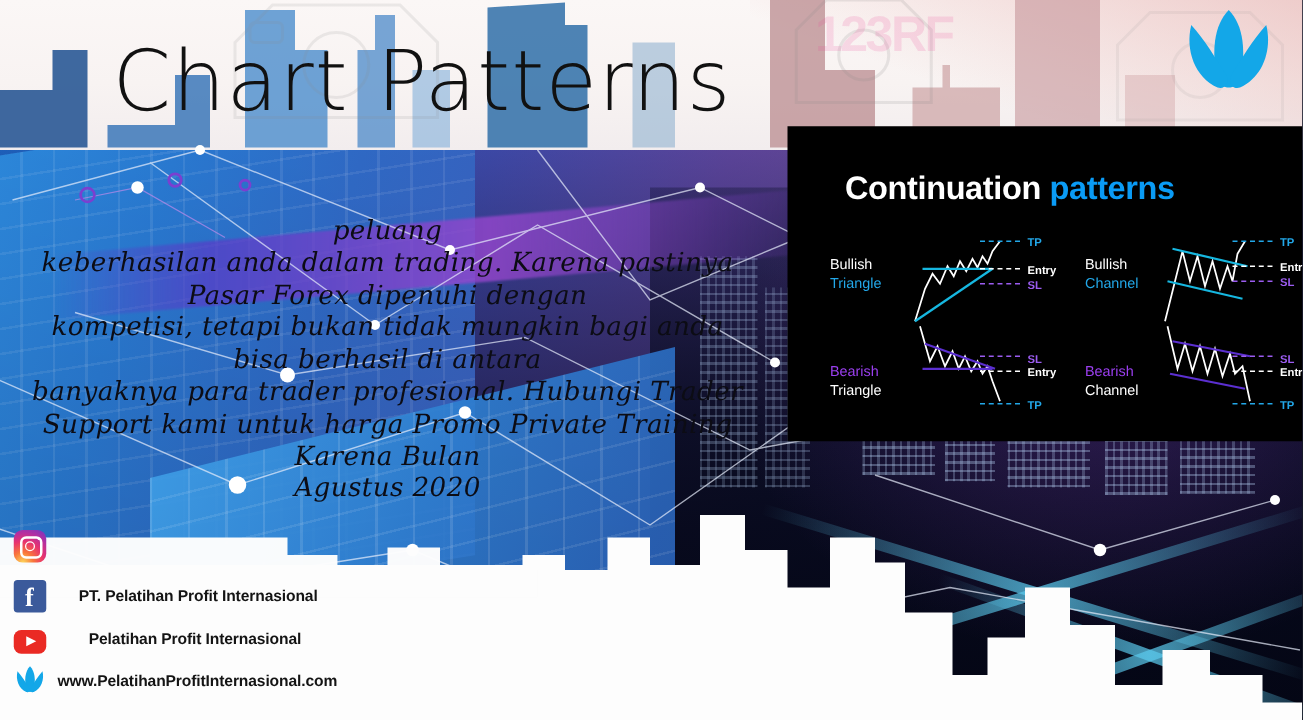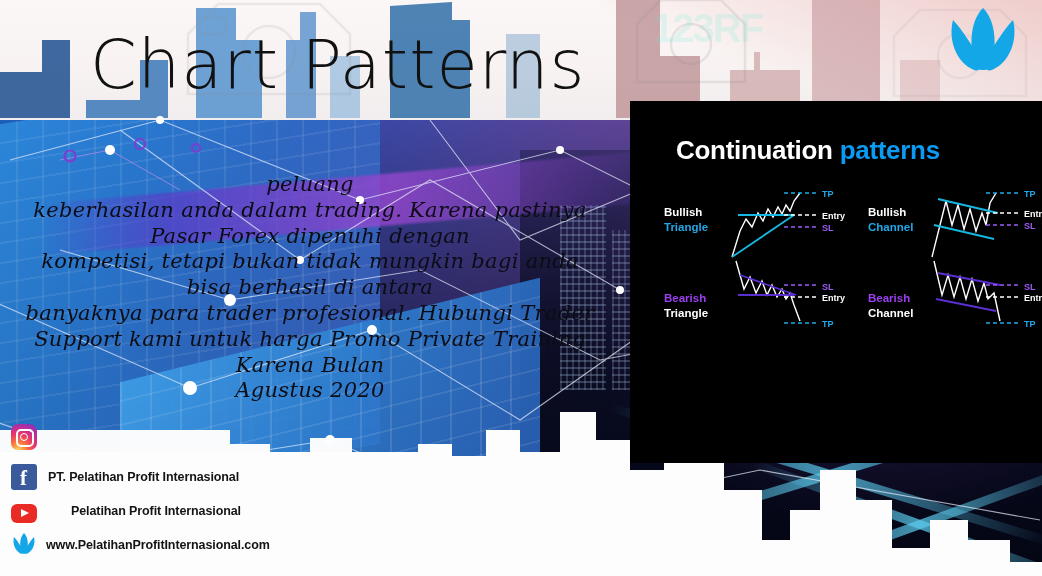--- a/index.html
+++ b/index.html
@@ -214,7 +214,7 @@
       <path d="M12 34 L36 10 L96 10 L120 34 L120 92 L12 92 Z" fill="none" stroke="#8a8a8a" stroke-width="2.5"></path>
       <circle cx="66" cy="54" r="20" fill="none" stroke="#8a8a8a" stroke-width="2.5"></circle>
     </svg>
-    <div class="watermark" style="left:652px;top:6px;font-size:40px;font-weight:bold;color:#5eead4;letter-spacing:-2px;opacity:.16;">123RF</div>
+    <div class="watermark" style="left:652px;top:6px;font-size:40px;font-weight:bold;color:#ec4899;letter-spacing:-2px;opacity:.16;">123RF</div>
     <svg class="watermark" style="left:880px;top:0px;opacity:.10;" width="160" height="110" viewBox="0 0 160 110">
       <path d="M14 36 L40 10 L120 10 L146 36 L146 96 L14 96 Z" fill="none" stroke="#8a8a8a" stroke-width="2.5"></path>
       <circle cx="80" cy="56" r="22" fill="none" stroke="#8a8a8a" stroke-width="2.5"></circle>

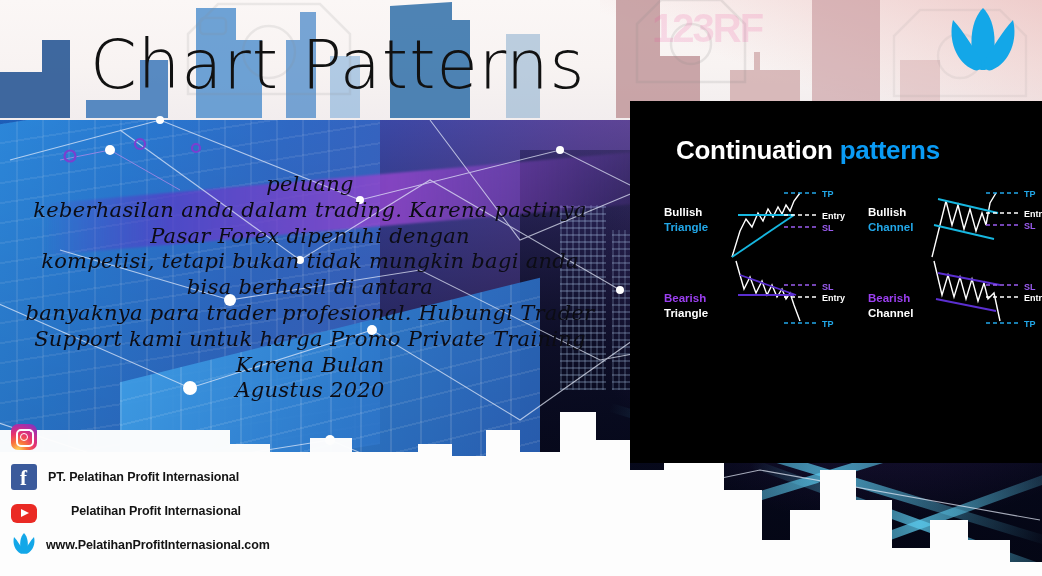--- a/index.html
+++ b/index.html
@@ -109,7 +109,7 @@
 
   
   .panel{
-    position:absolute;left:630px;top:101px;width:412px;height:362px;
+    position:absolute;left:630px;top:101px;width:412px;height:252px;
     background:#000;
   }
   .panel-title{

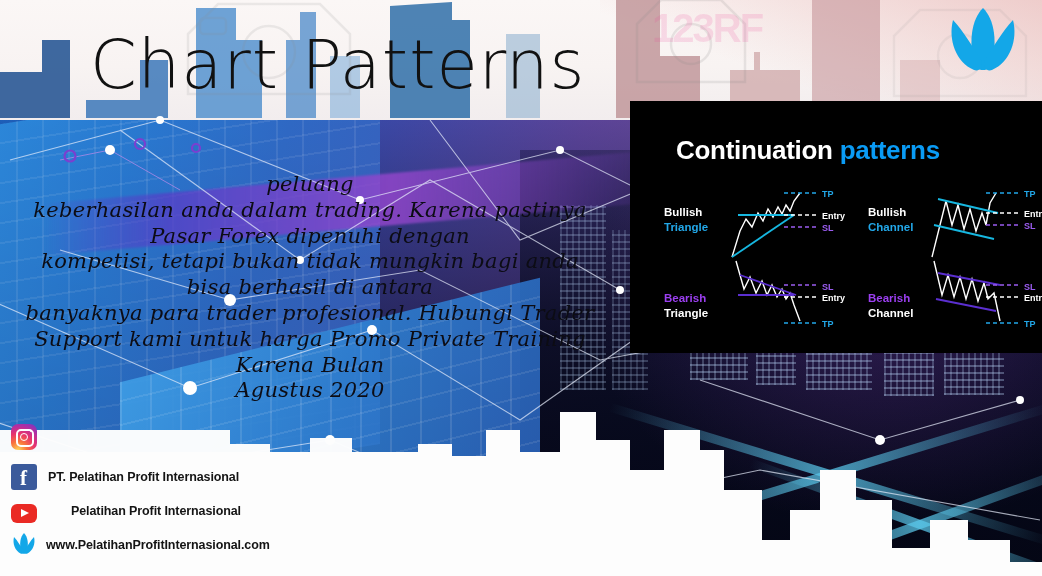--- a/index.html
+++ b/index.html
@@ -119,7 +119,7 @@
   .panel-title .accent{color:#0a9bf5;}
 
   .quad{position:absolute;}
-  .q-label{position:absolute;font-size:11.5px;font-weight:bold;line-height:14.5px;}
+  .q-label{position:absolute;font-size:11.5px;font-weight:normal;line-height:14.5px;}
   .c-white{color:#ffffff;}
   .c-cyan{color:#22a7e8;}
   .c-purple{color:#9b3ff0;}

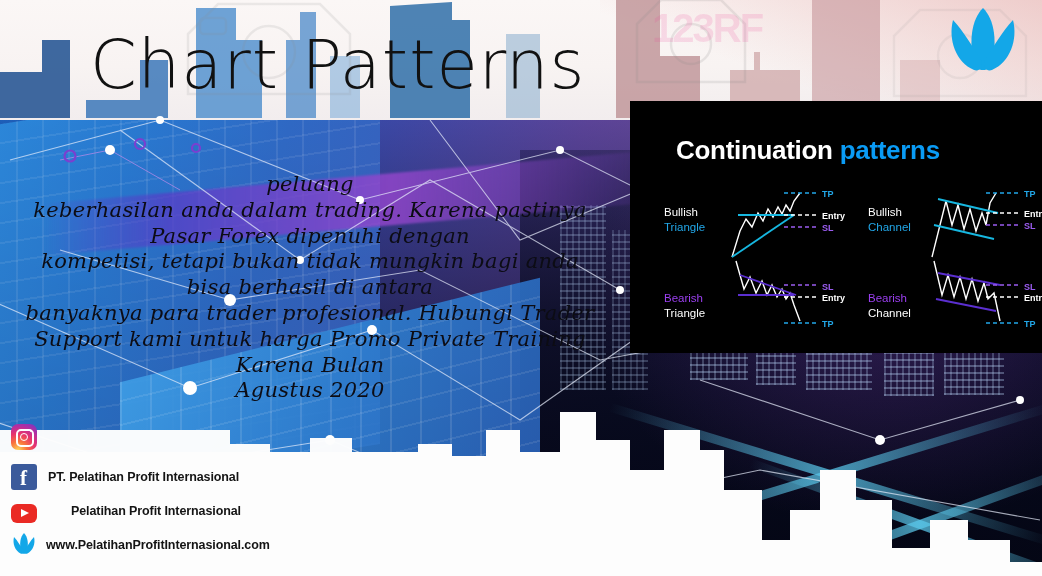--- a/index.html
+++ b/index.html
@@ -383,7 +383,7 @@
     <div class="ico fb">
         <span class="f">f</span>
       </div>
-    <span class="soc-label" style="margin-left:11px;">PT. Pelatihan Profit Internasional</span>
+    <span class="soc-label" style="margin-left:26px;">PT. Pelatihan Profit Internasional</span>
   </div>
 
   <div class="social" style="left:11px;top:500px;">

